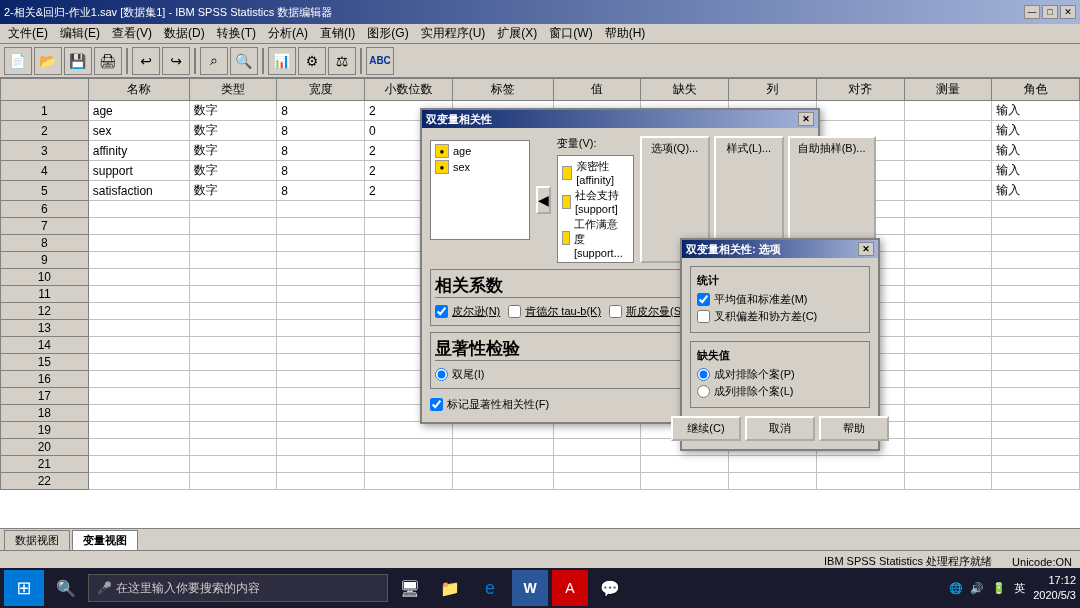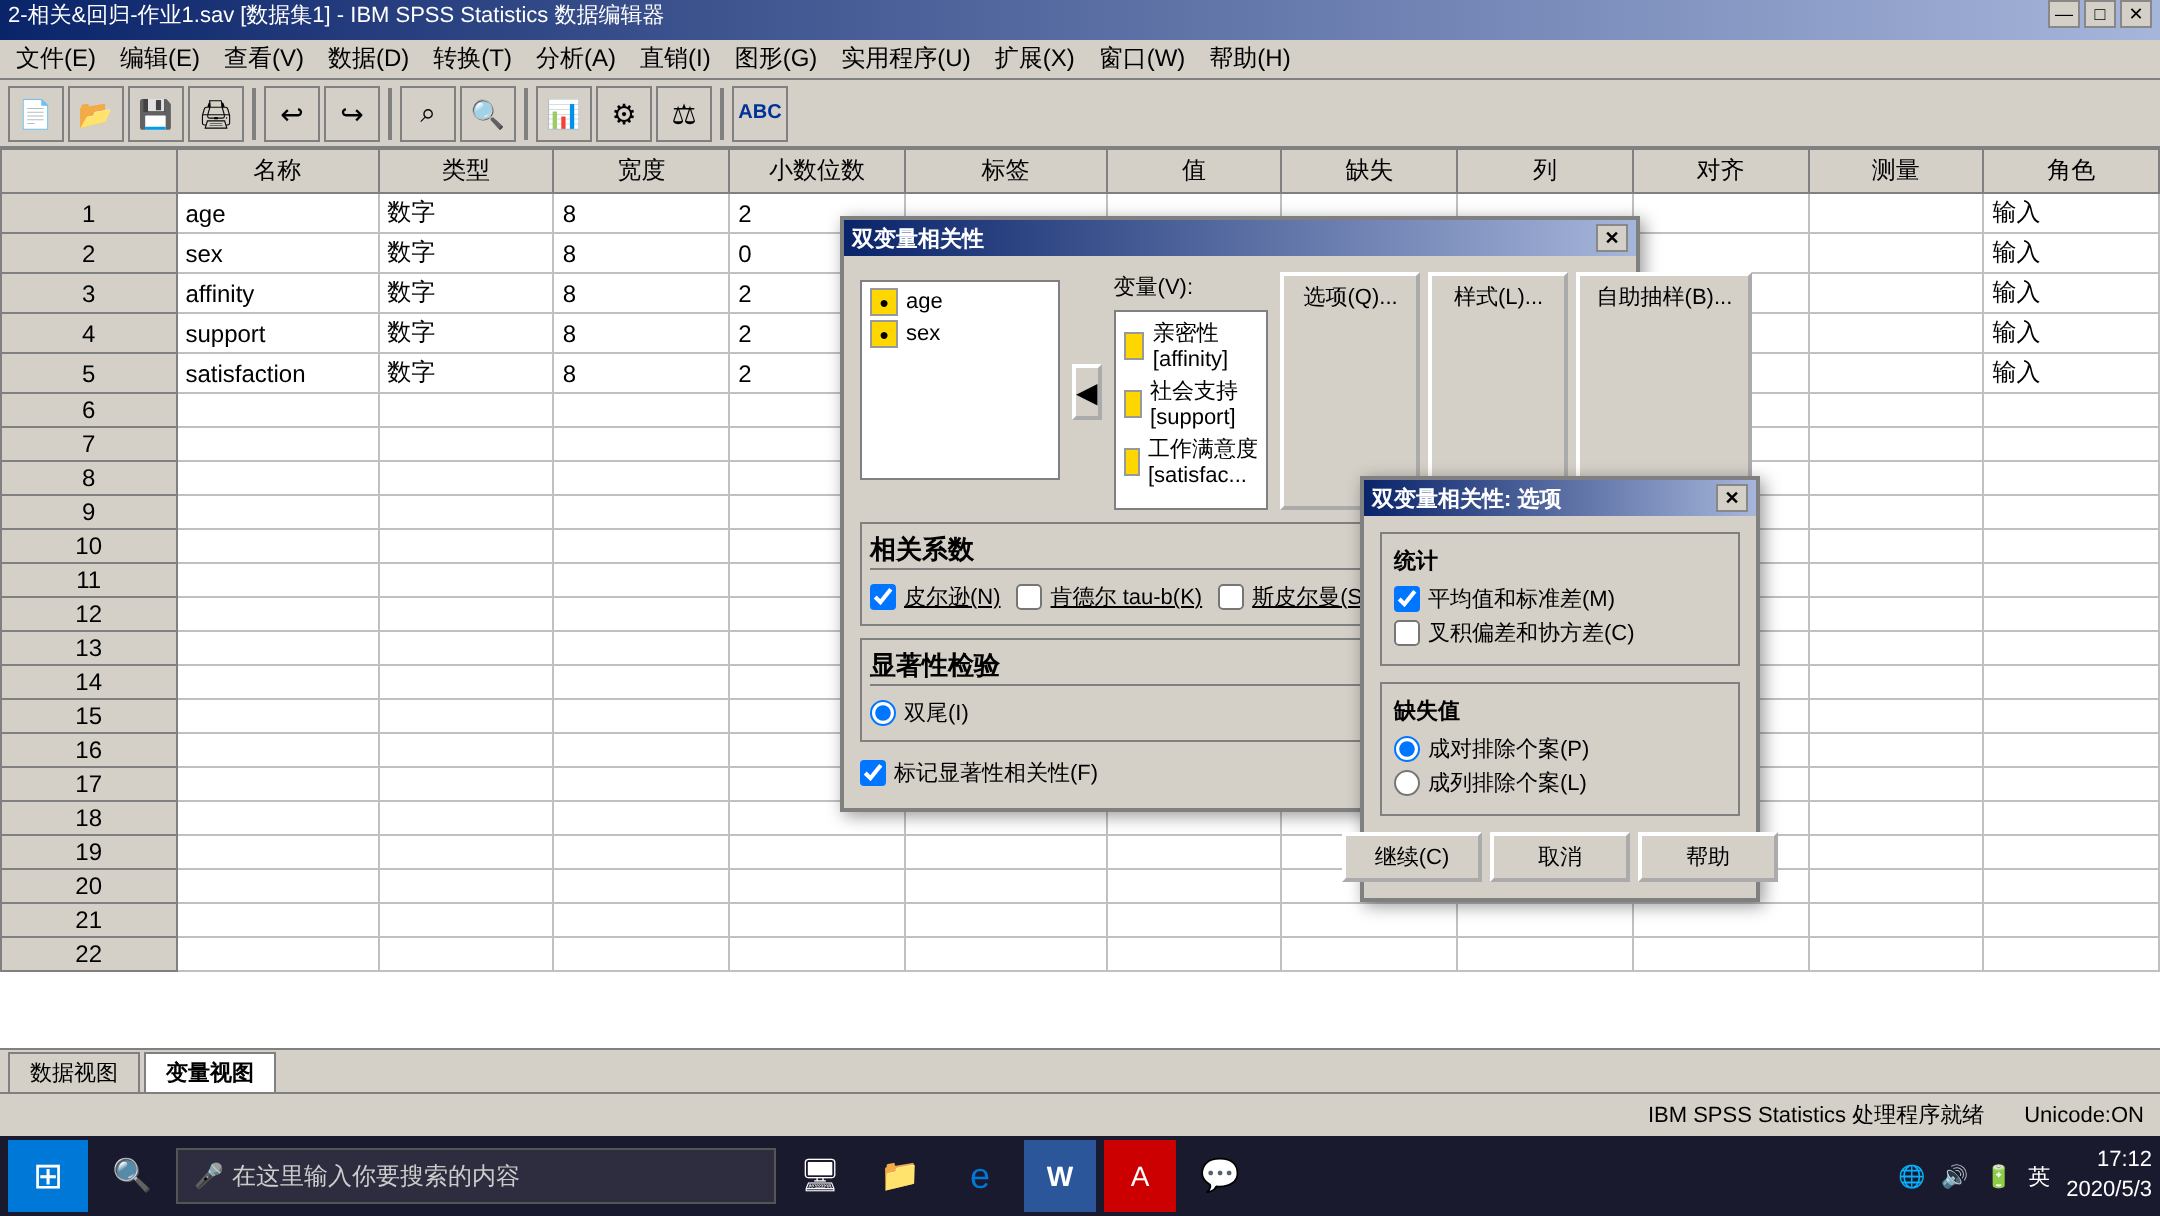--- a/index.html
+++ b/index.html
@@ -6,7 +6,7 @@
     body { font-family: 'SimSun', 'MS Sans Serif', sans-serif; font-size: 12px; background: #d4d0c8; overflow: hidden; width: 1080px; height: 608px; }
 
     
-    #titlebar { background: linear-gradient(to right, #0a246a, #a6b5da); color: white; height: 20px; display: flex; justify-content: space-between; padding: 0 4px; font-size: 11px; }
+    #titlebar { background: linear-gradient(to right, #0a246a, #a6b5da); color: white; height: 20px; display: flex; align-items: center; justify-content: space-between; padding: 12px 4px; font-size: 11px; }
     #titlebar-controls { display: flex; gap: 2px; }
     #titlebar-controls span { width: 16px; height: 14px; background: #d4d0c8; border: 1px solid #888; display: flex; align-items: center; justify-content: center; font-size: 9px; cursor: pointer; color: black; }
 

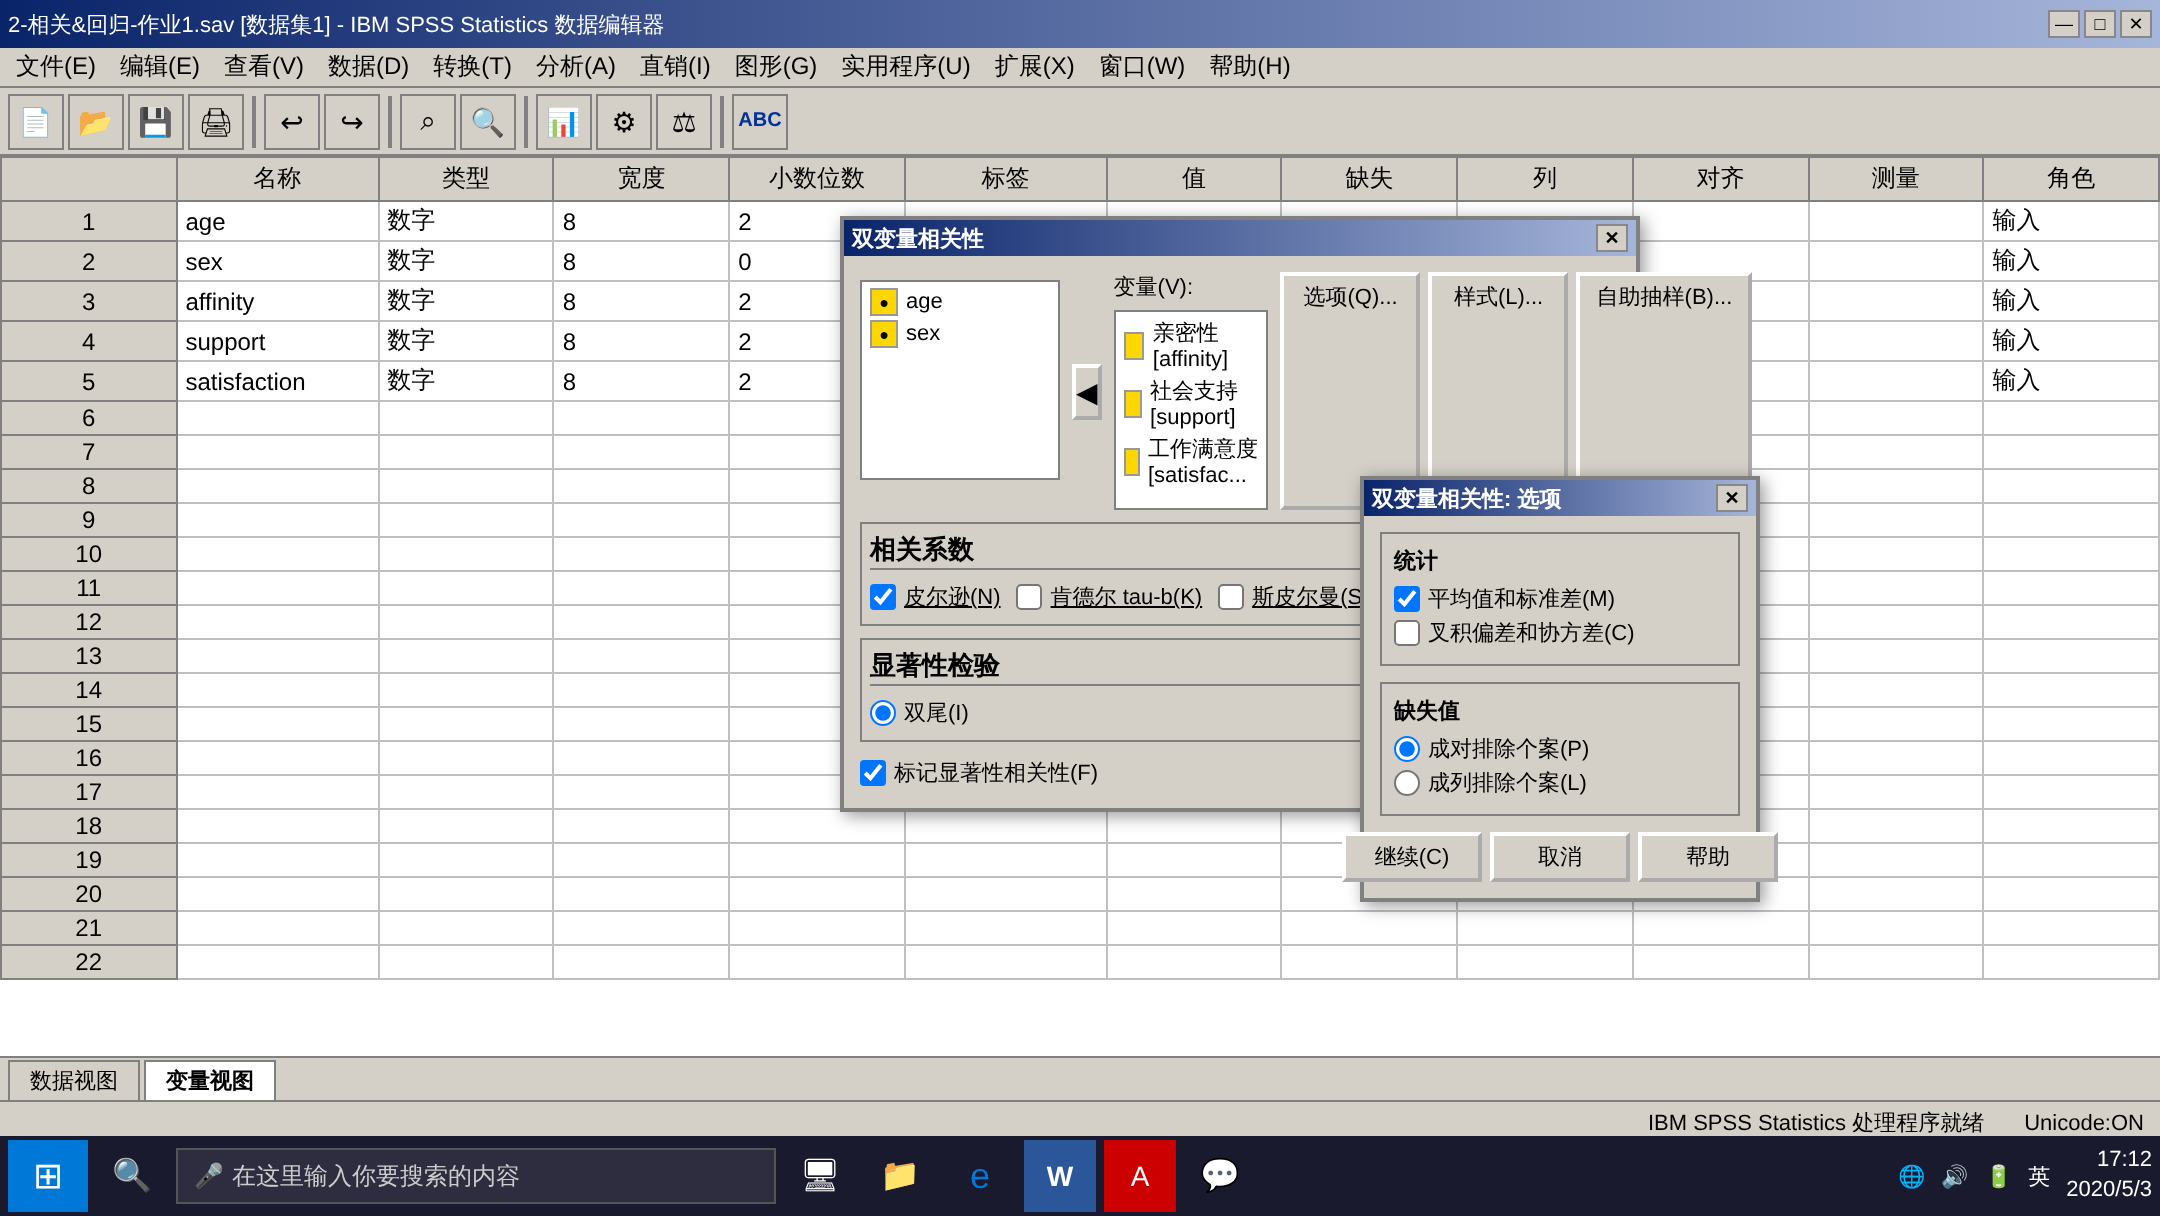--- a/index.html
+++ b/index.html
@@ -514,7 +514,7 @@
             </div>
             <div class="var-label-item">
               <span class="var-icon" style="background:#ffd700;border:1px solid #999;width:14px;height:14px;display:inline-block;"></span>
-              <span>工作满意度 [satisfac...</span>
+              <span>工作满意度 [support...</span>
             </div>
           </div>
         </div>

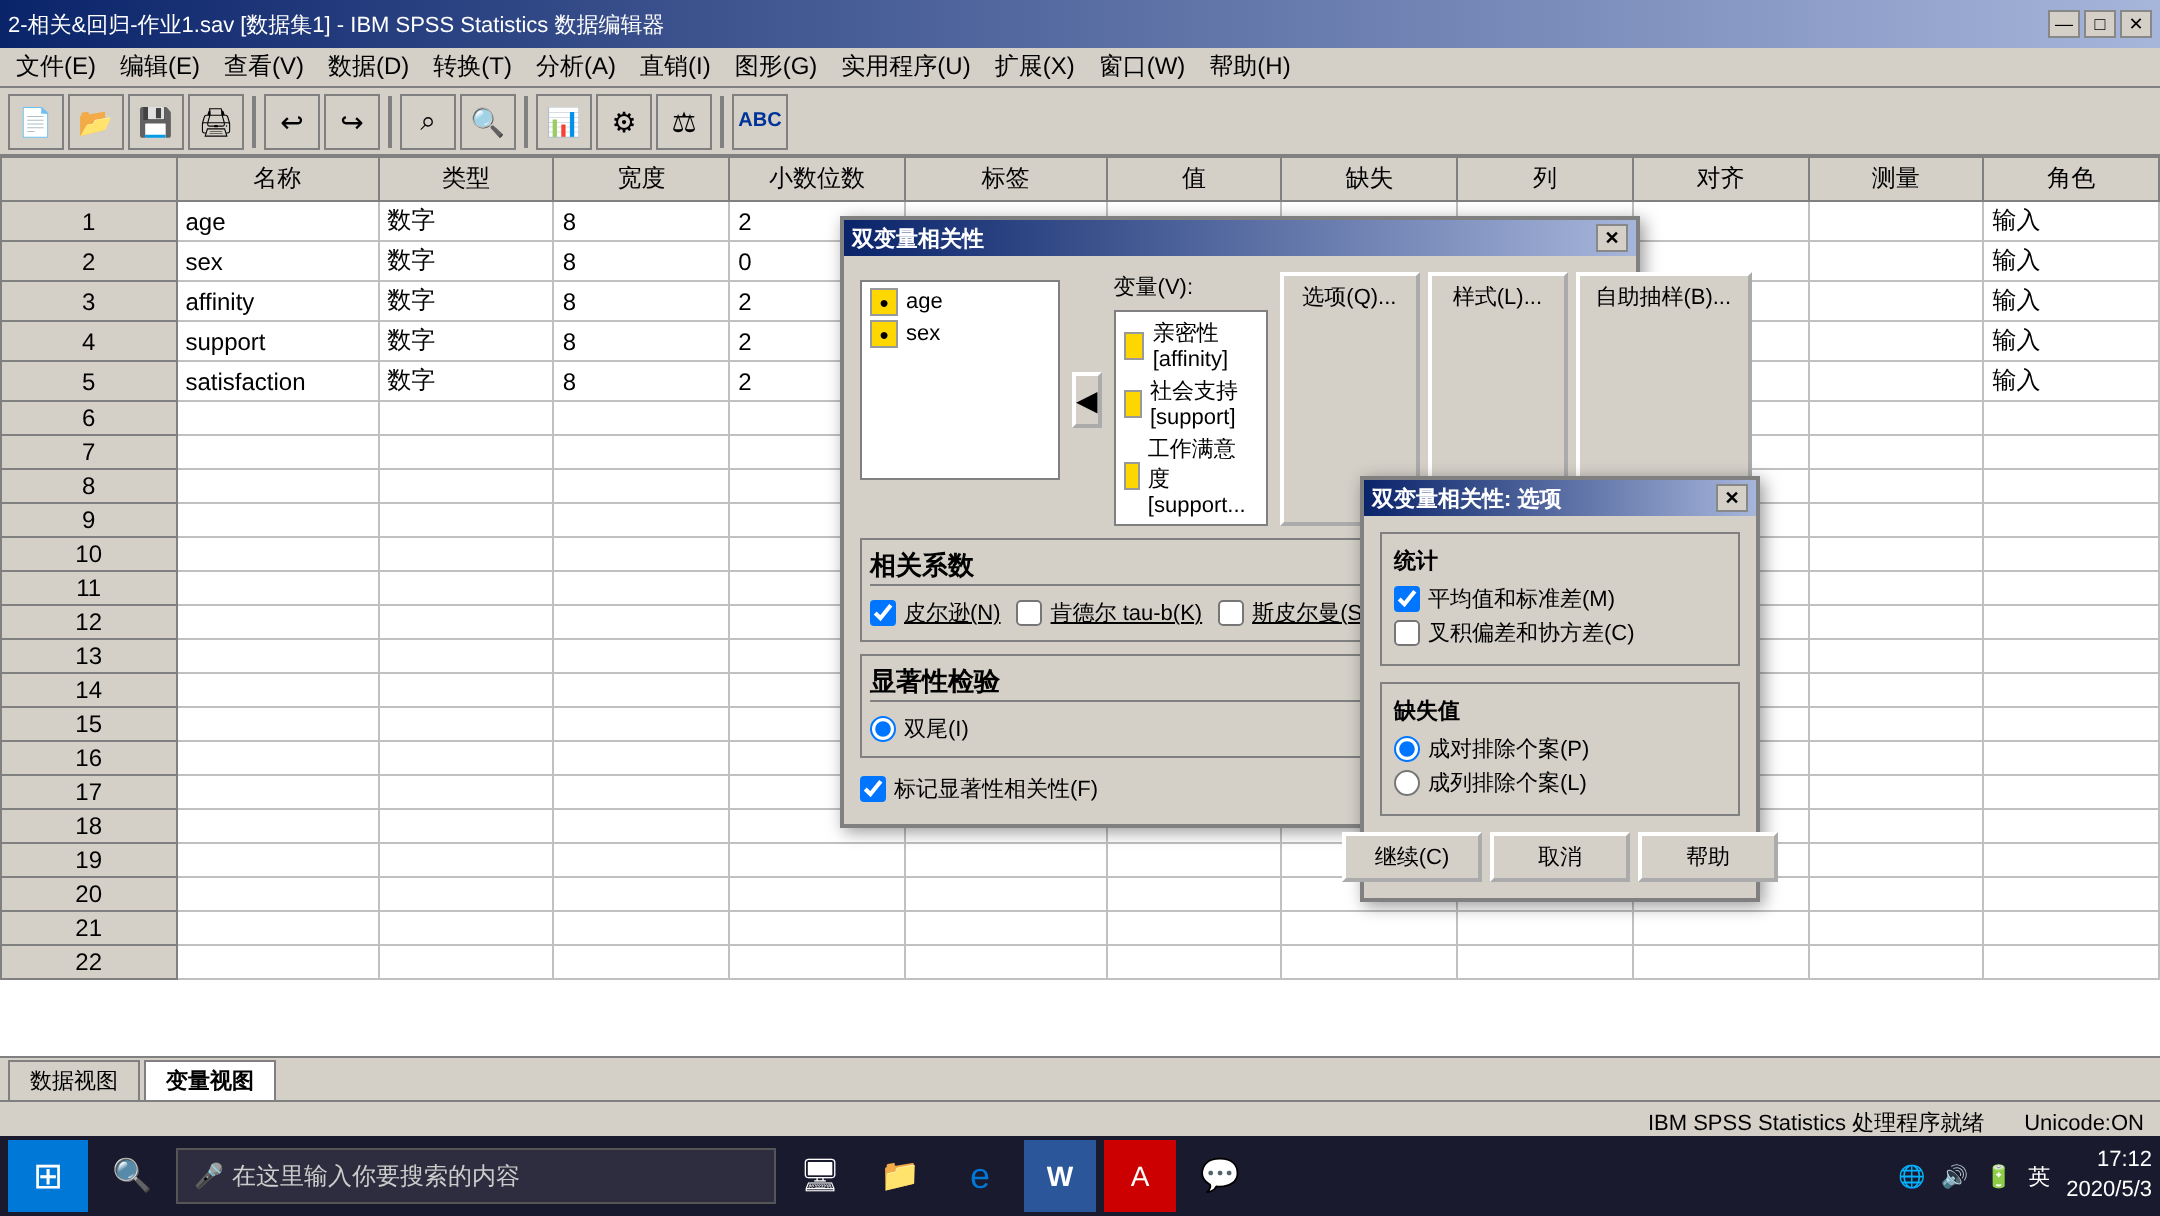--- a/index.html
+++ b/index.html
@@ -69,7 +69,7 @@
     .right-buttons { display: flex; flex-direction: row; gap: 4px; }
     .dlg-btn { padding: 3px 8px; background: #d4d0c8; border: 2px outset #fff; cursor: pointer; font-size: 11px; white-space: nowrap; min-width: 70px; text-align: center; }
 
-    .section-label { font-size: 13px; font-weight: bold; border-bottom: 1px solid #808080; margin-bottom: 4px; }
+    .section-label { font-size: 17px; font-weight: bold; border-bottom: 1px solid #808080; margin-bottom: 4px; }
     .checkbox-row { display: flex; align-items: center; gap: 4px; font-size: 11px; margin: 2px 0; }
     .radio-row { display: flex; align-items: center; gap: 4px; font-size: 11px; margin: 2px 0; }
 

